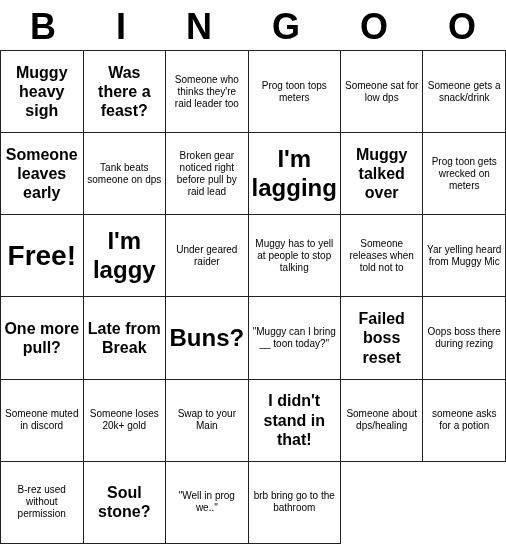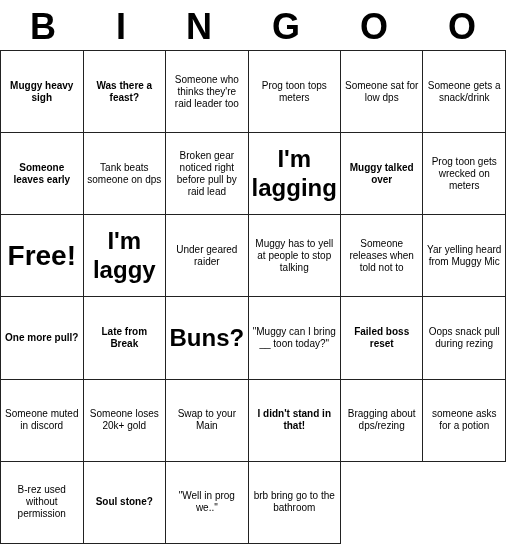--- a/index.html
+++ b/index.html
@@ -48,7 +48,7 @@
       font-weight: bold;
     }
     .cell.medium-text {
-      font-size: 10px;
+      font-size: 16px;
       font-weight: bold;
     }
     .cell.free {

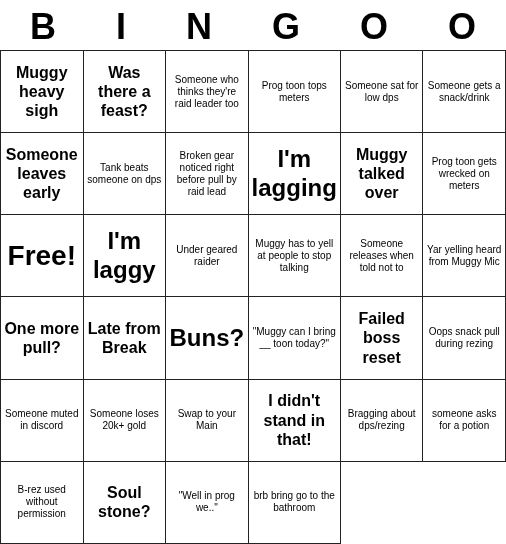--- a/index.html
+++ b/index.html
@@ -91,7 +91,7 @@
     <div class="cell large-text">Buns?</div>
     <div class="cell ">"Muggy can I bring __ toon today?"</div>
     <div class="cell medium-text">Failed boss reset</div>
-    <div class="cell ">Oops snack pull during rezing</div>
+    <div class="cell ">Oops boss there during rezing</div>
     <div class="cell ">Someone muted in discord</div>
     <div class="cell ">Someone loses 20k+ gold</div>
     <div class="cell ">Swap to your Main</div>

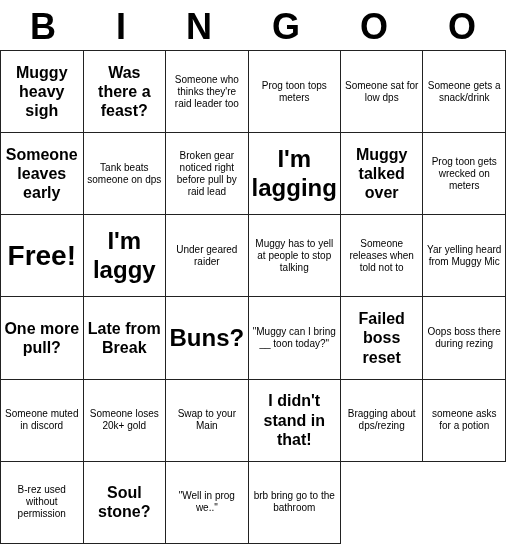--- a/index.html
+++ b/index.html
@@ -96,7 +96,7 @@
     <div class="cell ">Someone loses 20k+ gold</div>
     <div class="cell ">Swap to your Main</div>
     <div class="cell medium-text">I didn't stand in that!</div>
-    <div class="cell ">Bragging about dps/rezing</div>
+    <div class="cell ">Someone about dps/healing</div>
     <div class="cell ">someone asks for a potion</div>
     <div class="cell ">B-rez used without permission</div>
     <div class="cell medium-text">Soul stone?</div>

